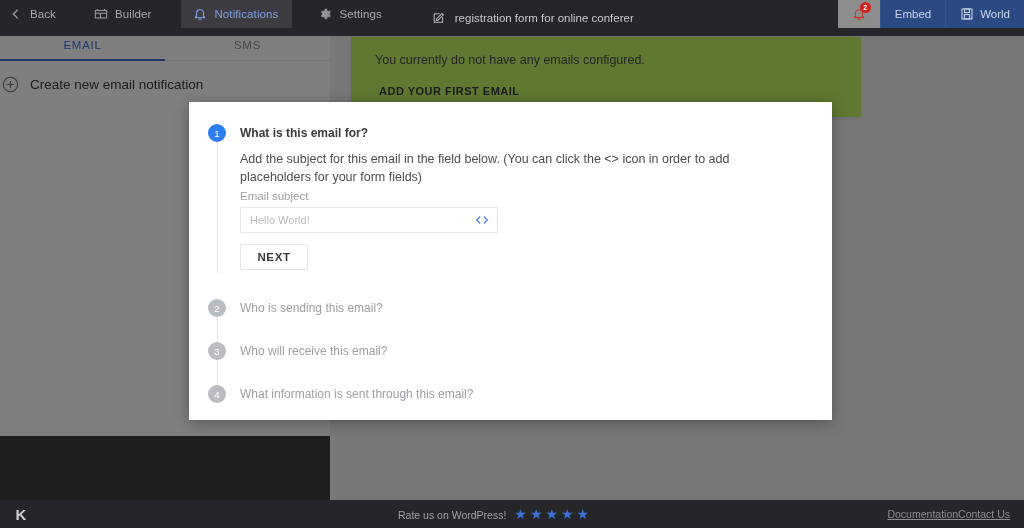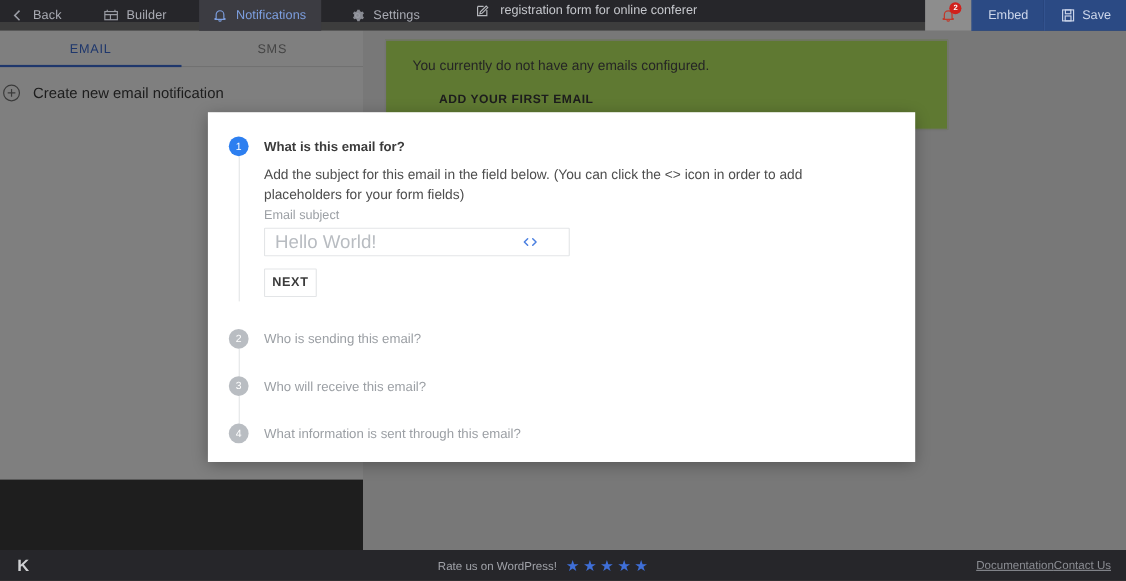--- a/index.html
+++ b/index.html
@@ -18,7 +18,7 @@
   
   .topbar {
     position: absolute; top: 0; left: 0;
-    width: 1024px; height: 20px;
+    width: 1024px; height: 36px;
     display: flex; align-items: stretch;
     background: #26262a;
     z-index: 30;

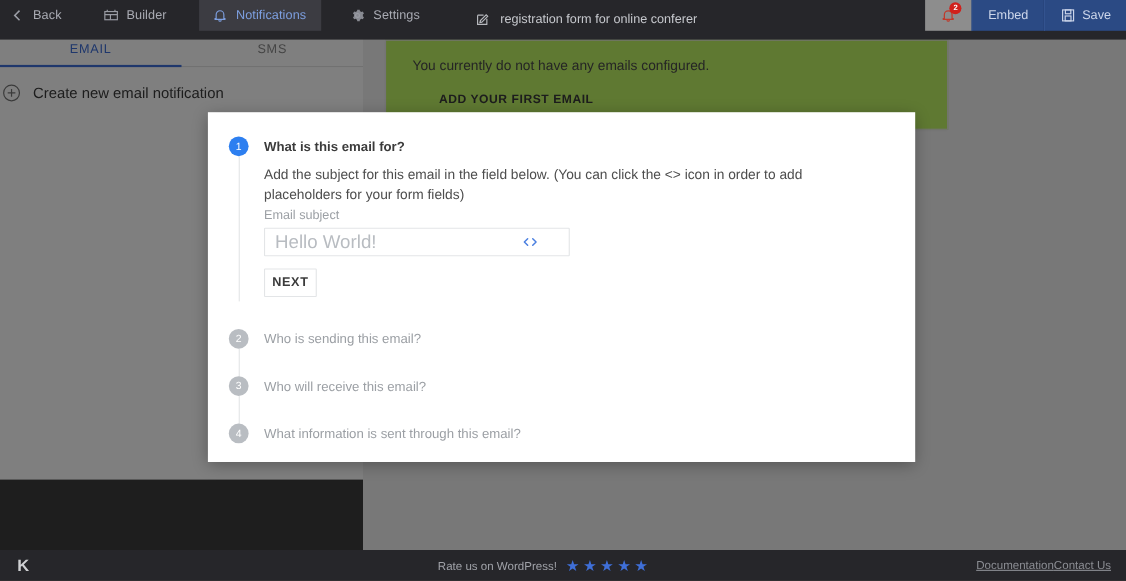--- a/index.html
+++ b/index.html
@@ -396,7 +396,7 @@
             <rect x="5" y="8.6" width="6" height="5.1"></rect>
         </svg>
       </span>
-      <span>Save</span>
+      <span>World</span>
     </div>
   </div>
 

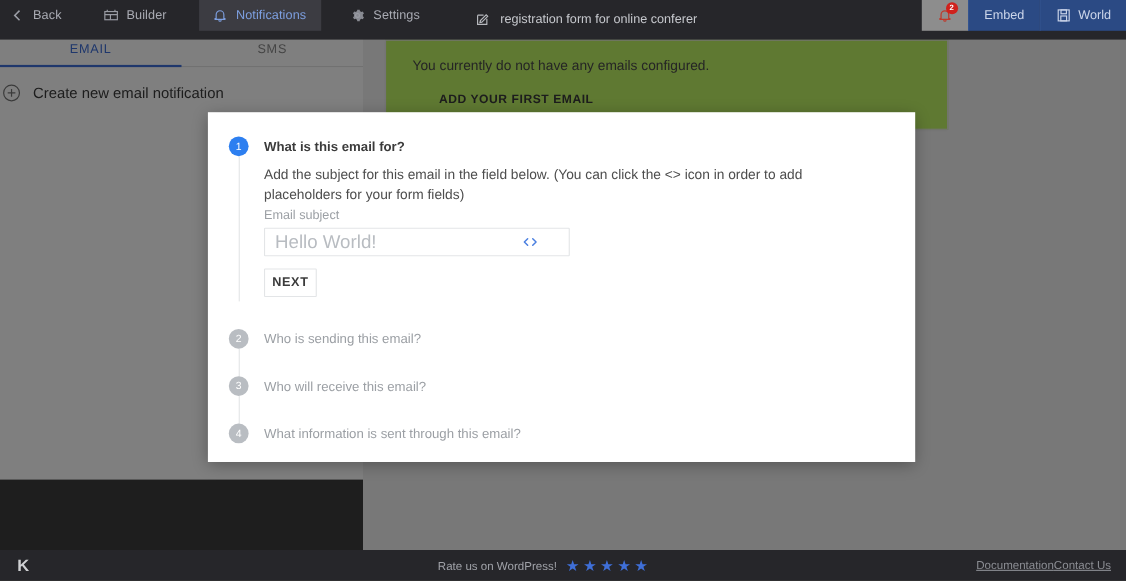--- a/index.html
+++ b/index.html
@@ -153,7 +153,7 @@
   }
   .empty-card .addbtn {
     display: inline-block;
-    margin-left: 24px;
+    margin-left: 4px;
     font-size: 11px;
     font-weight: bold;
     letter-spacing: .5px;

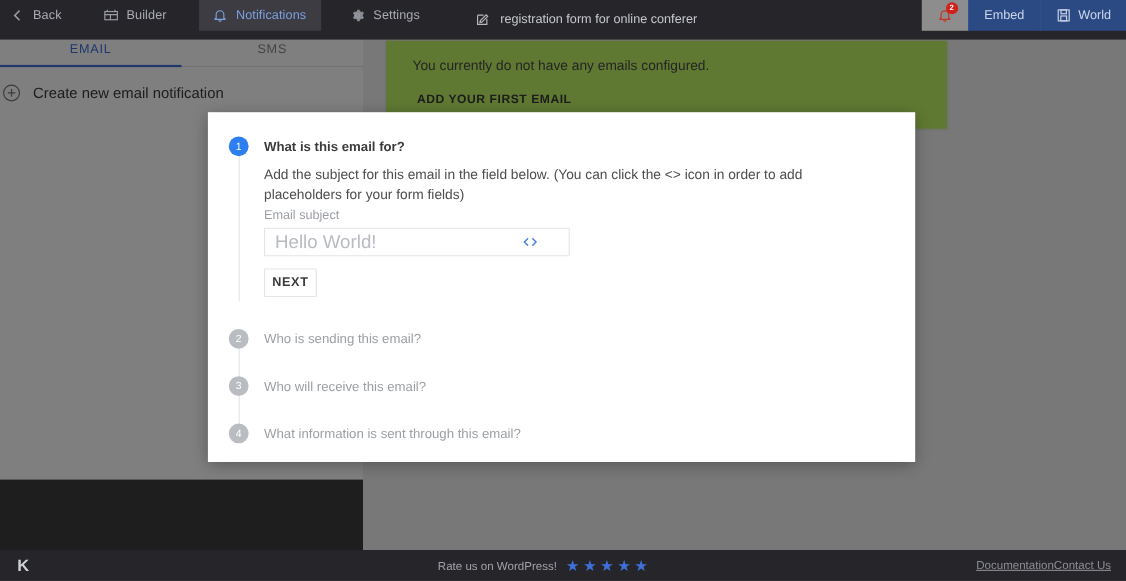--- a/index.html
+++ b/index.html
@@ -238,11 +238,11 @@
     width: 258px;
   }
   .subject-input {
-    width: 278px; height: 26px;
+    width: 258px; height: 26px;
     border: 1px solid #e3e5e7;
     background: #fff;
     padding: 0 30px 0 9px;
-    font-size: 17px;
+    font-size: 11px;
     font-family: "Liberation Sans", sans-serif;
     color: #3b3b3b;
     outline: none;

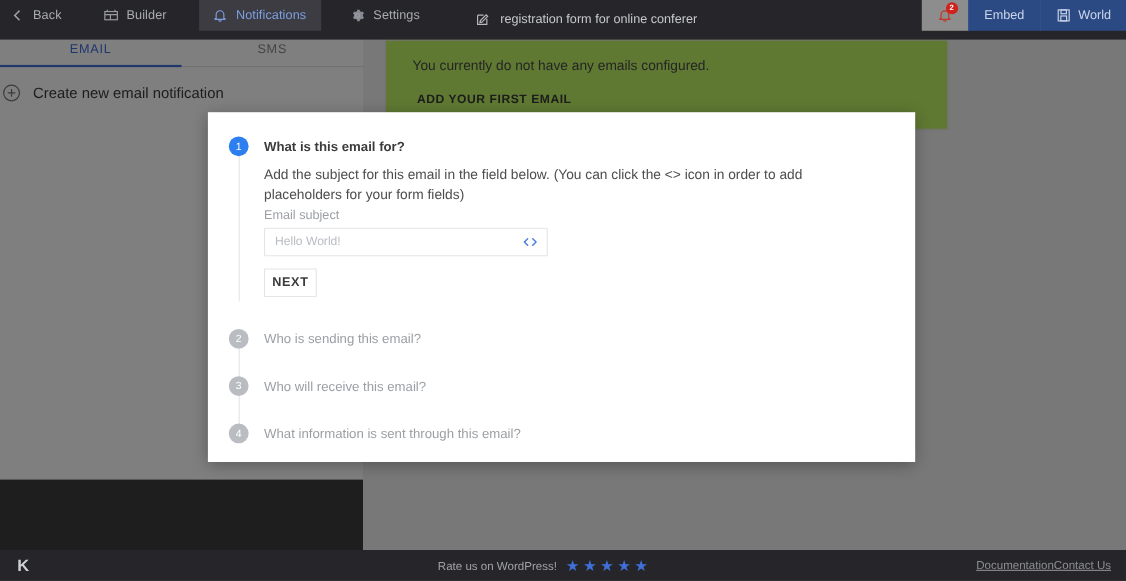--- a/index.html
+++ b/index.html
@@ -263,7 +263,7 @@
 
   .next-btn {
     margin-top: 11px;
-    width: 48px; height: 26px;
+    width: 68px; height: 26px;
     background: #fff;
     border: 1px solid #e3e5e7;
     font-size: 11.5px;

